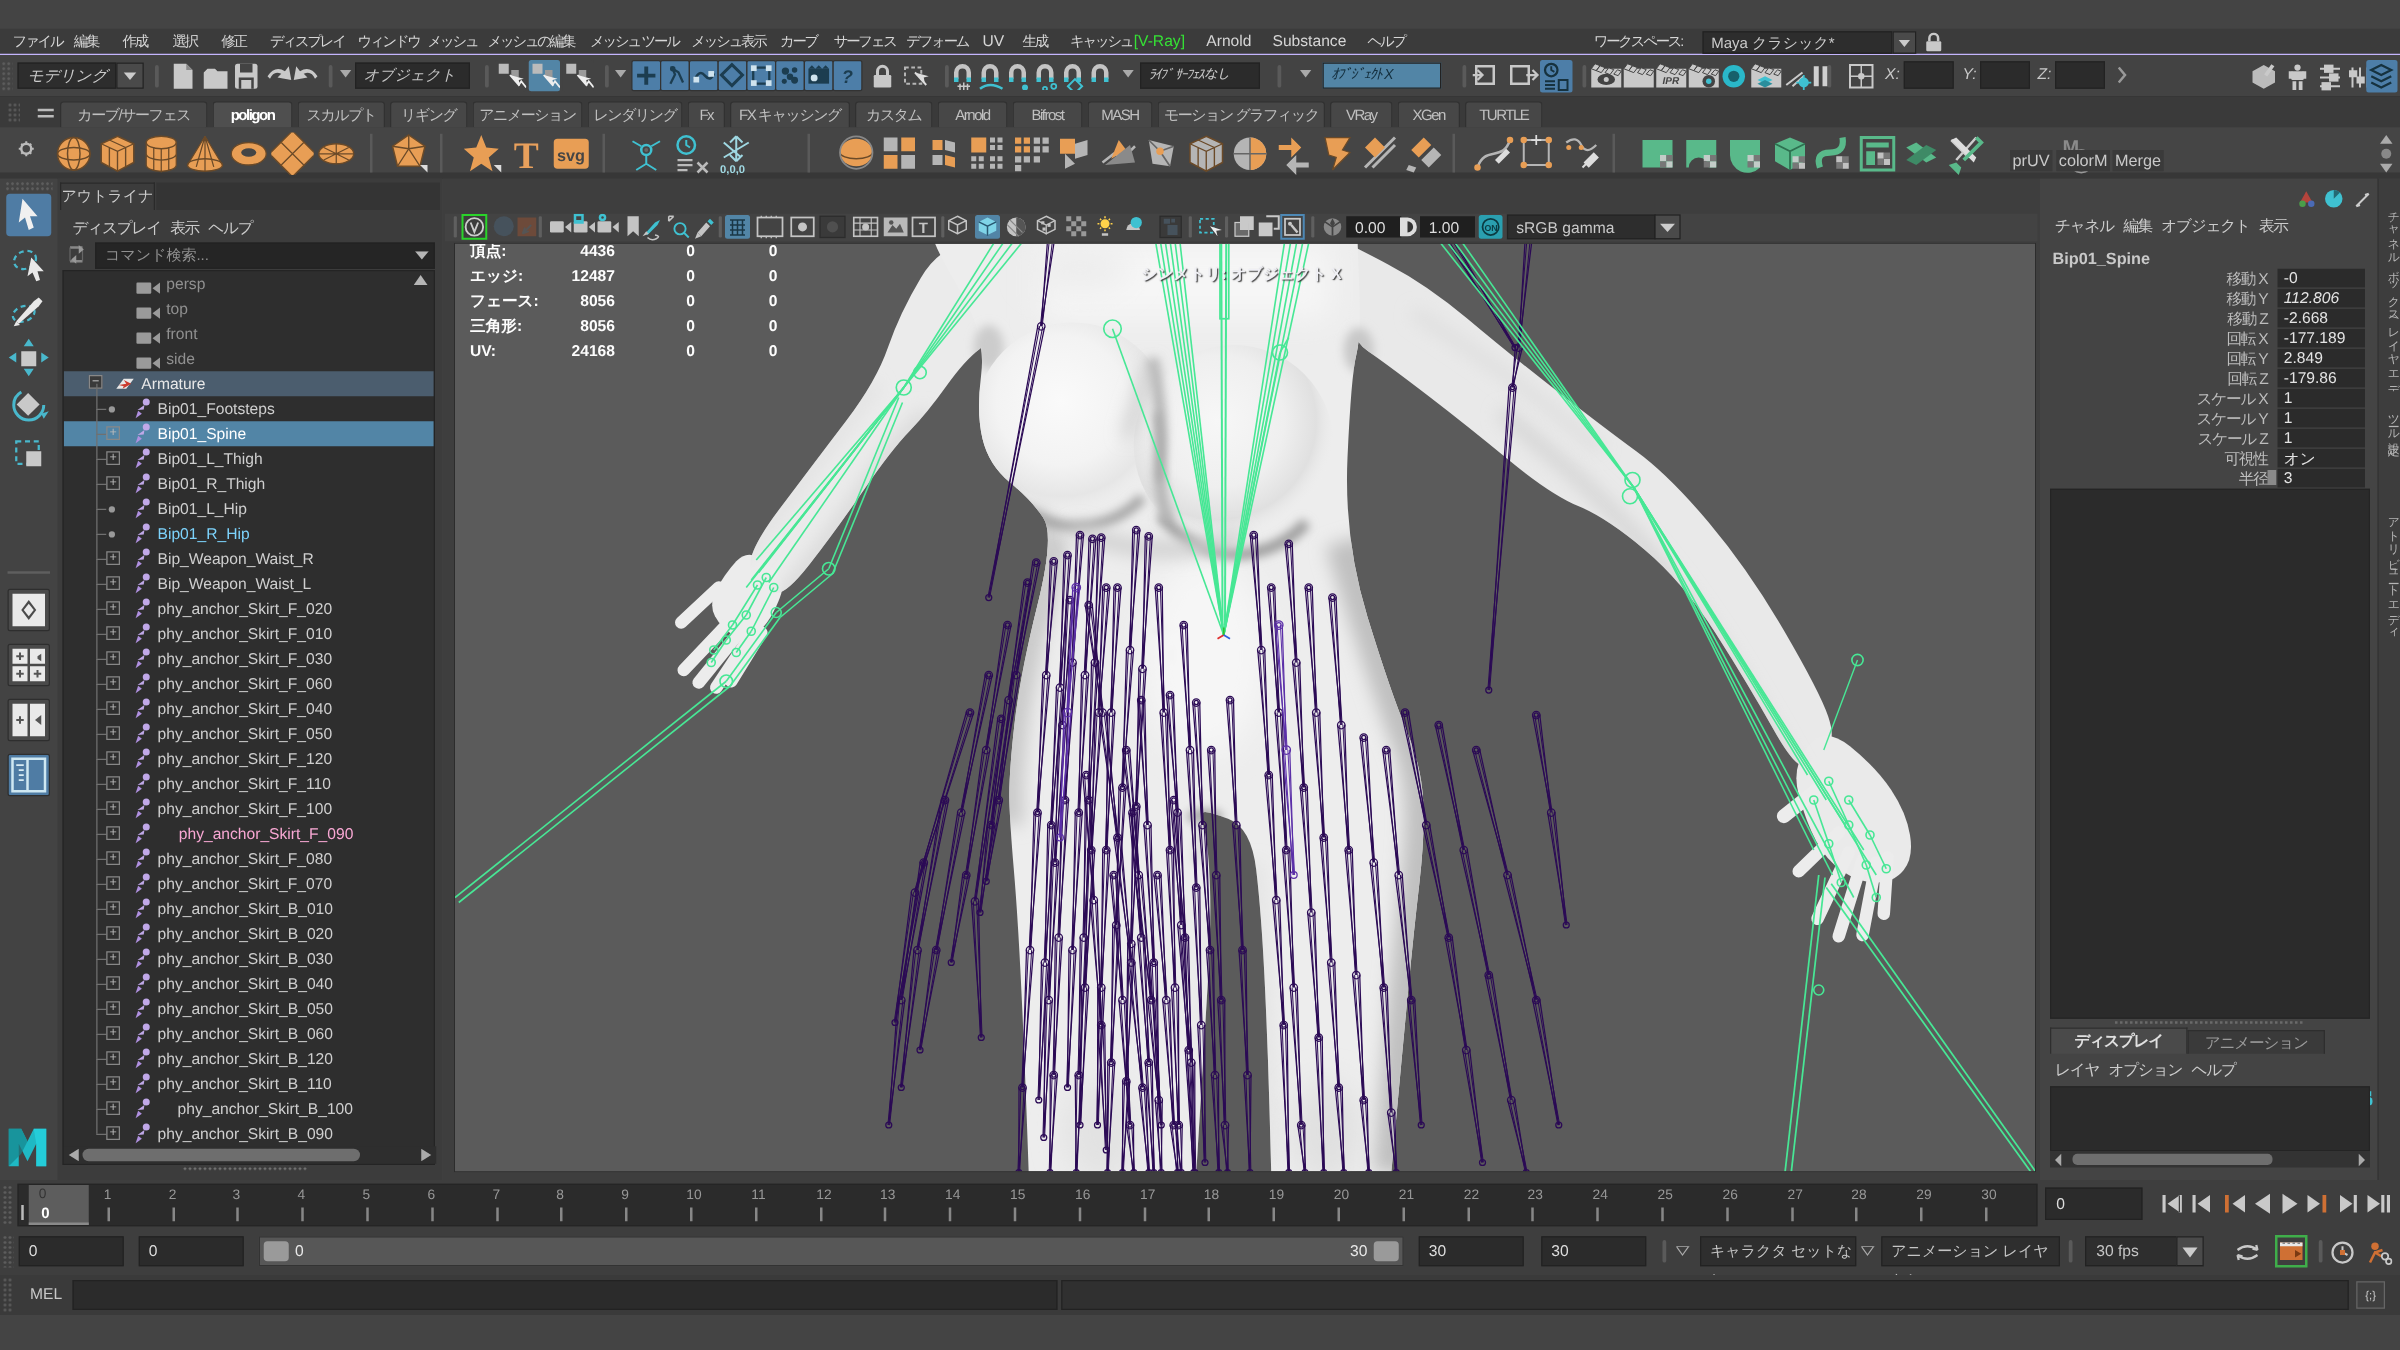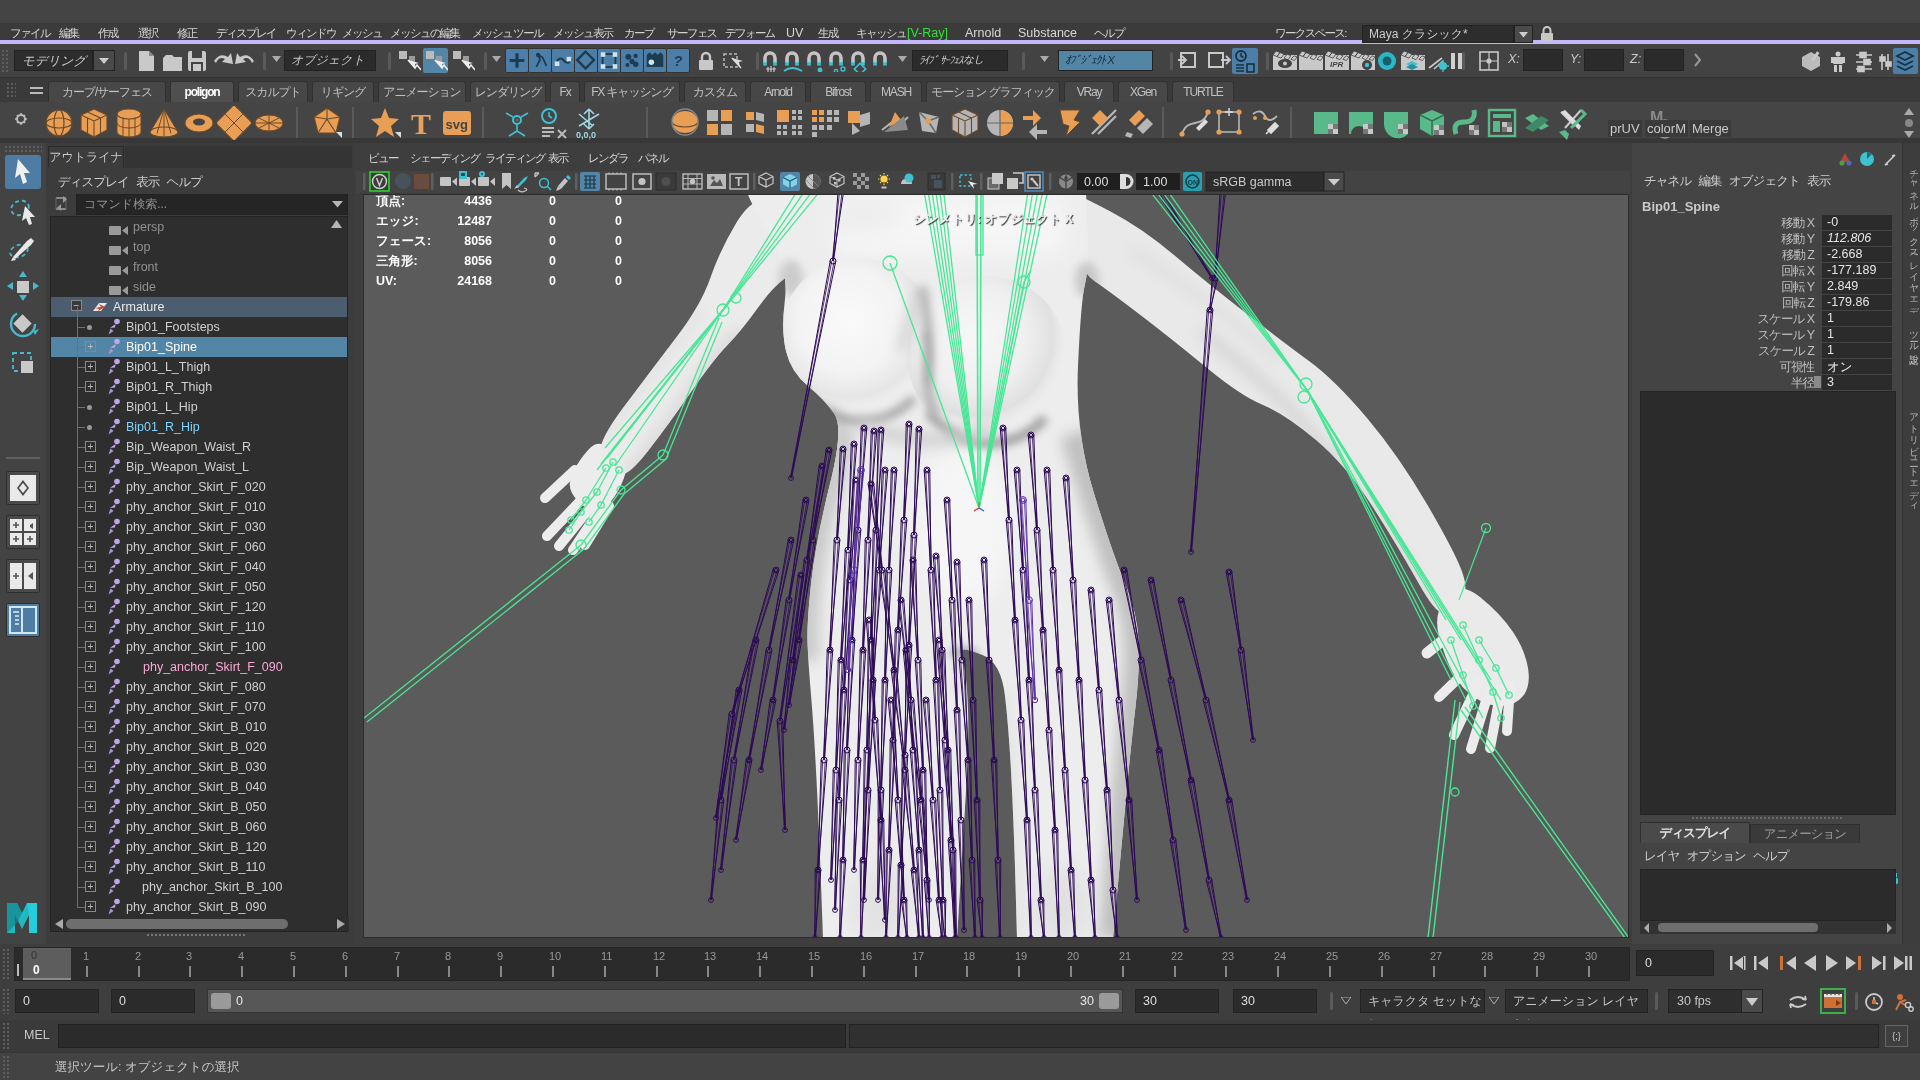--- a/index.html
+++ b/index.html
@@ -8,7 +8,7 @@
 .abs{position:absolute;}
 #root{position:relative;width:1920px;height:1080px;font-size:12px;color:#ccc;}
 #titlebar{left:0;top:0;width:1920px;height:23px;background:#070707;color:#eee;}
-#menubar{left:0;top:23px;width:1920px;height:21px;background:#3b3b3b;border-bottom:4px solid #c4b5fd;}
+#menubar{left:0;top:23px;width:1920px;height:21px;background:#3b3b3b;border-bottom:1px solid #c4b5fd;}
 .mitem{position:absolute;top:3px;font-size:11.5px;color:#d6d6d6;white-space:nowrap;letter-spacing:-1.8px;}
 .lat{letter-spacing:0 !important;font-size:12.5px !important;}
 #statusline{left:0;top:44px;width:1920px;height:34px;background:#434343;border-bottom:1px solid #333;font-style:italic;}

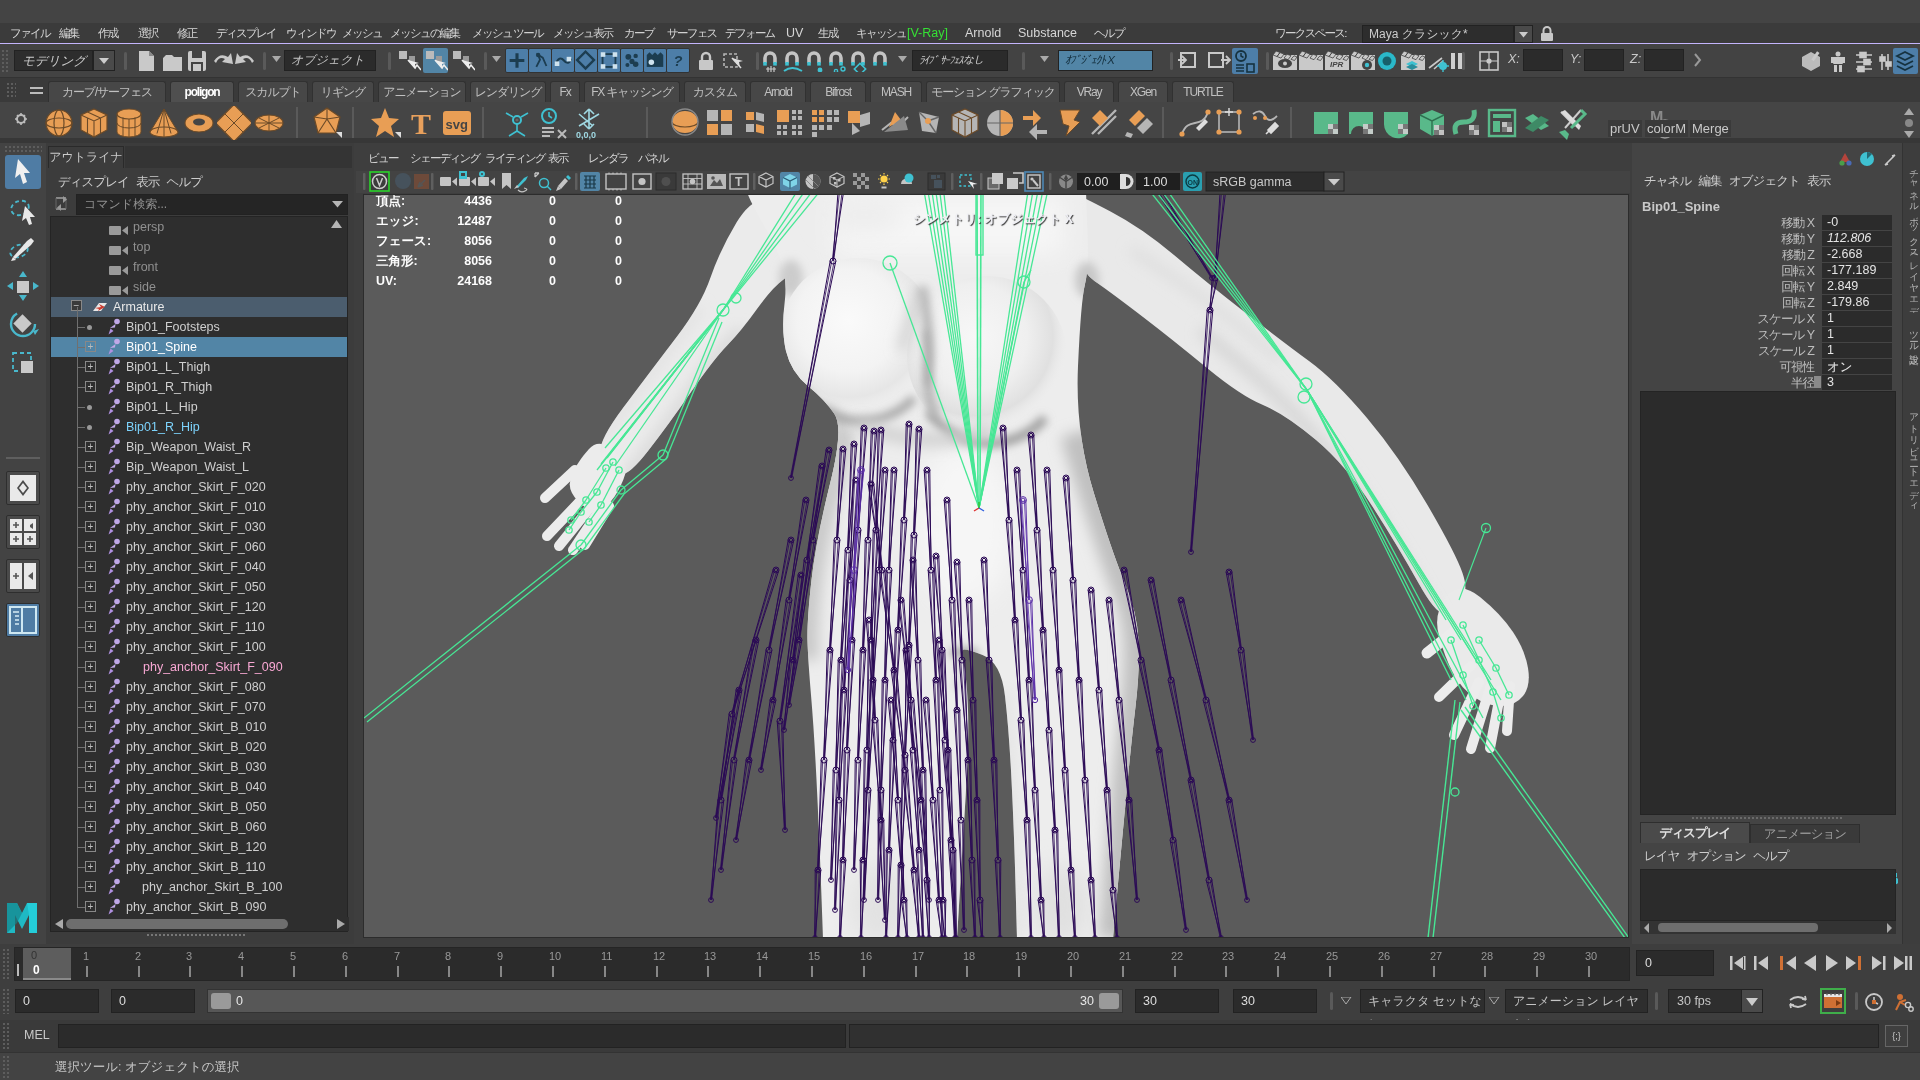--- a/index.html
+++ b/index.html
@@ -1080,14 +1080,6 @@
       <div class="abs" style="left:100px;top:790px;width:100px;height:4px;background-image:radial-gradient(#777 0.8px,transparent 1px);background-size:4px 4px;"></div>
   </div>
   <div class="abs" id="viewpane">
-    <div id="vpmenu">
-      <span class="mitem" style="left:14px;">ビュー</span>
-      <span class="mitem" style="left:56px;">シェーディング</span>
-      <span class="mitem" style="left:131px;">ライティング</span>
-      <span class="mitem" style="left:194px;">表示</span>
-      <span class="mitem" style="left:234px;">レンダラ</span>
-      <span class="mitem" style="left:284px;">パネル</span>
-    </div>
     <div id="vptools">
         <svg class="abs" style="left:0;top:0" width="1274" height="22">
           <rect x="7" y="2" width="2.5" height="17" rx="1" fill="#5f5f5f"></rect>

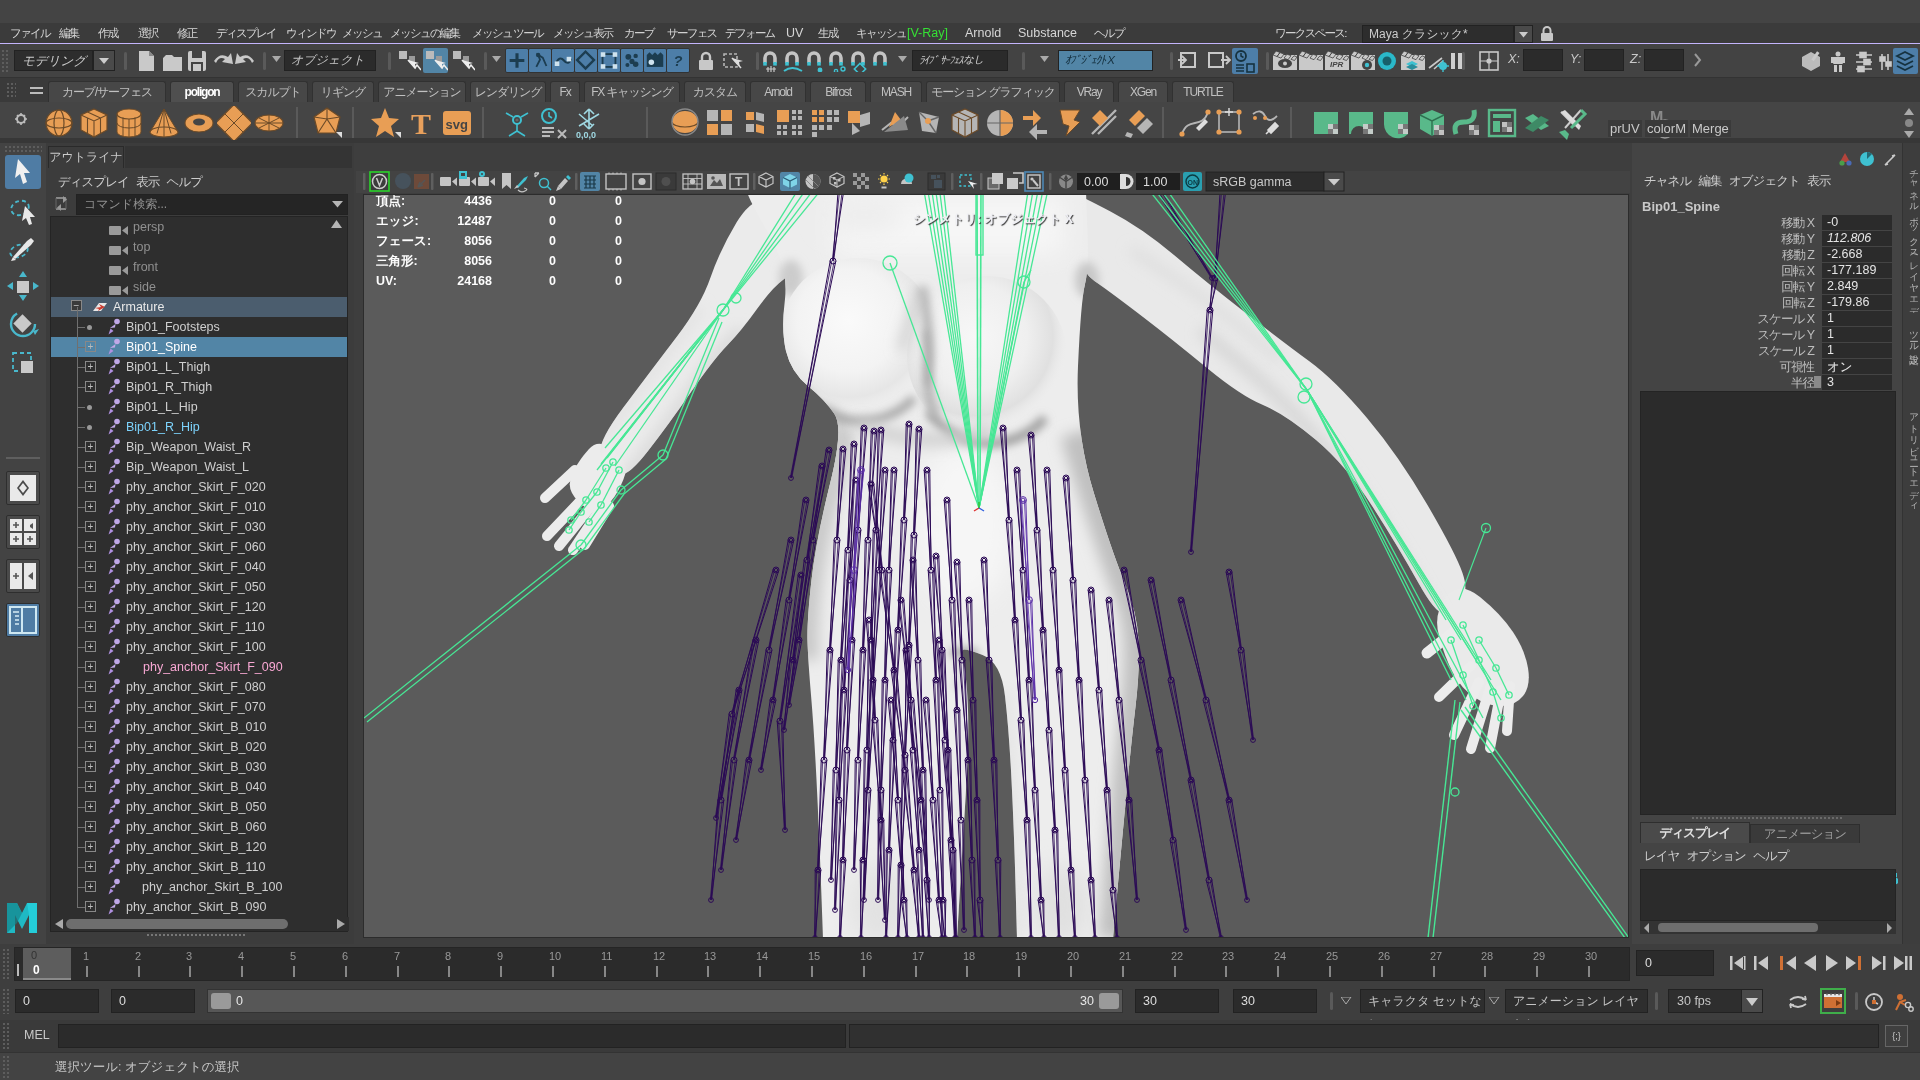--- a/index.html
+++ b/index.html
@@ -2425,10 +2425,6 @@
     <div class="field" style="left:849px;top:4px;width:1030px;height:24px;background:#303030;"></div>
     <div class="abs" style="left:1885px;top:5px;width:23px;height:22px;border:1px solid #666;background:#3f3f3f;color:#ccc;font-size:9px;text-align:center;line-height:20px;">{;}</div>
   </div>
-  <div class="abs" id="helprow">
-    <div class="grip" style="left:2px;top:2px;height:24px;"></div>
-    <div class="abs" style="left:55px;top:6px;font-size:12.5px;color:#c6c6c6;">選択ツール: オブジェクトの選択</div>
-  </div>
 </div>
 
 </body></html>

